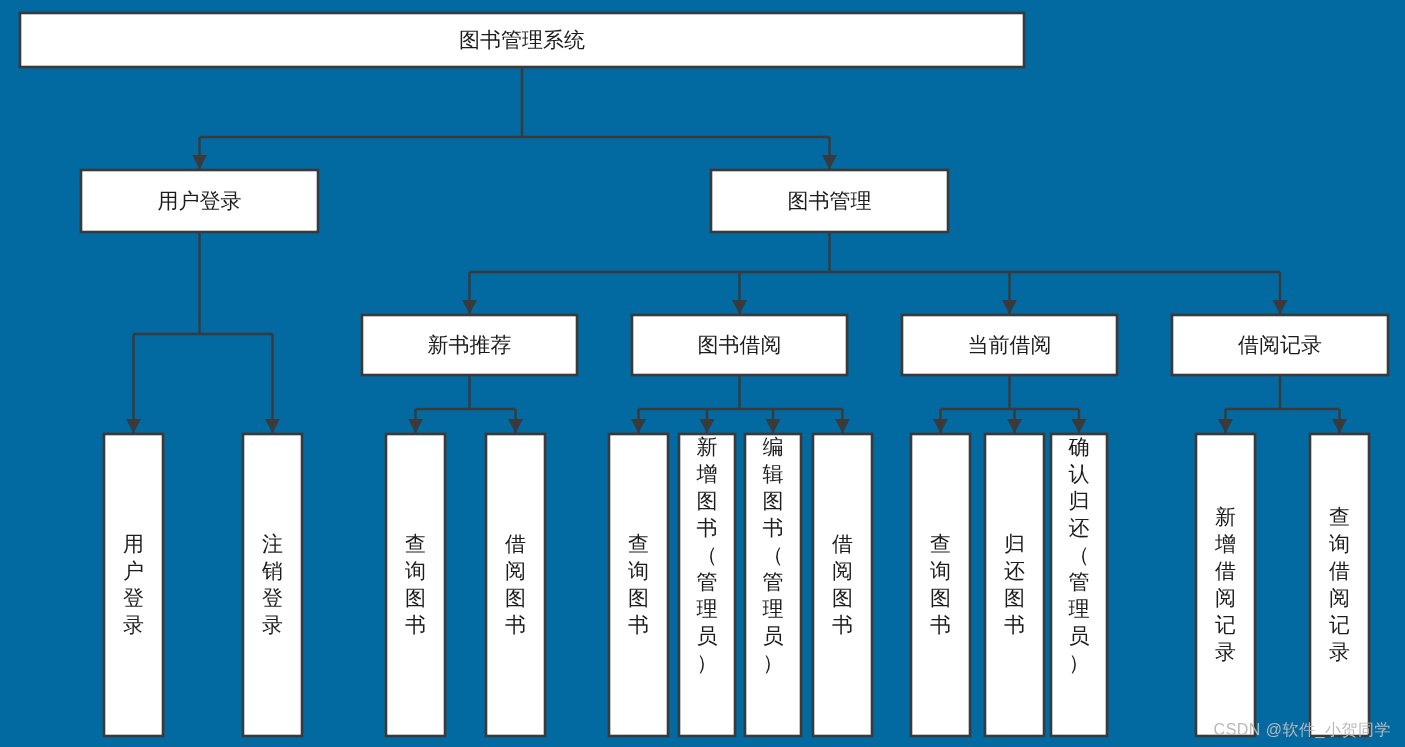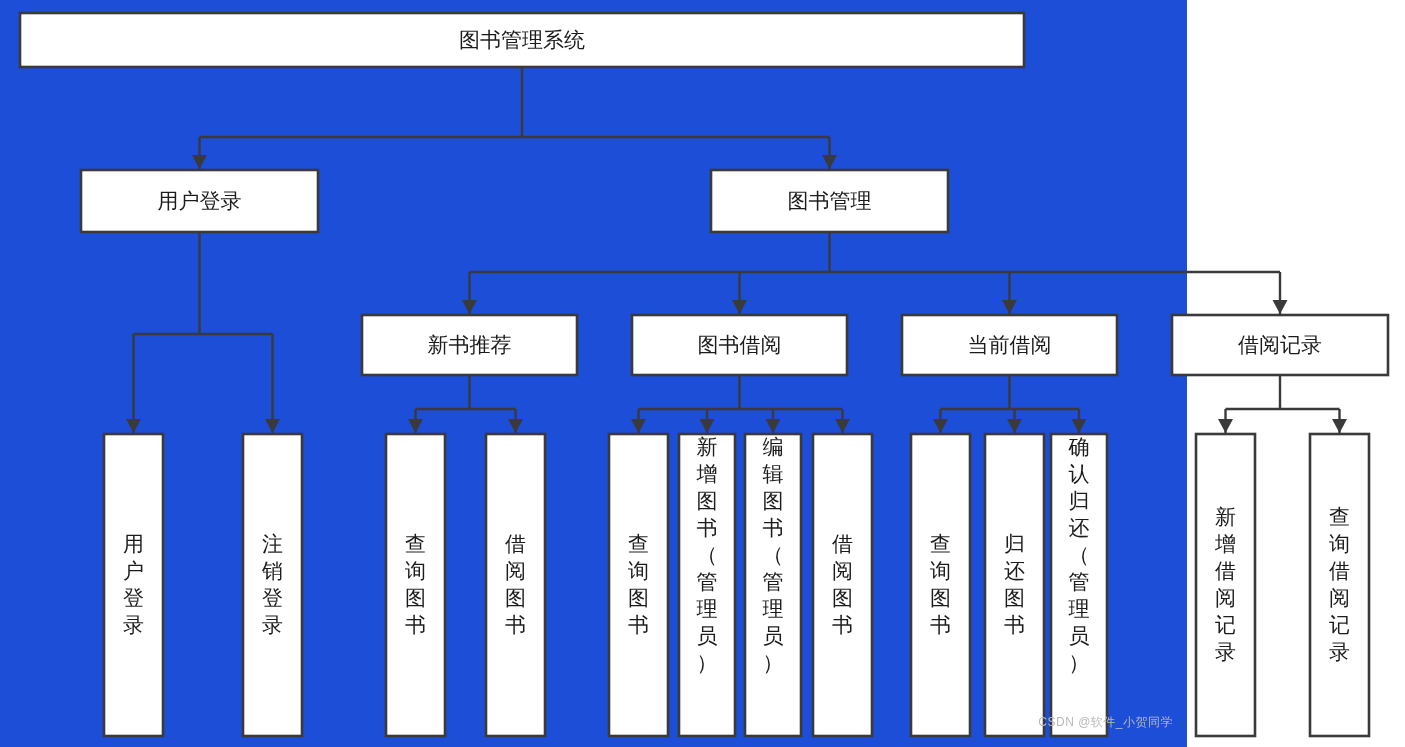--- a/index.html
+++ b/index.html
@@ -16,9 +16,9 @@
   }
   #diagram-root {
     position: relative;
-    width: 1187px;
+    width: 1405px;
     height: 747px;
-    background: #1d4ed8;
+    background: #0369a1;
     text-decoration: underline;
   }
   svg#flowchart {

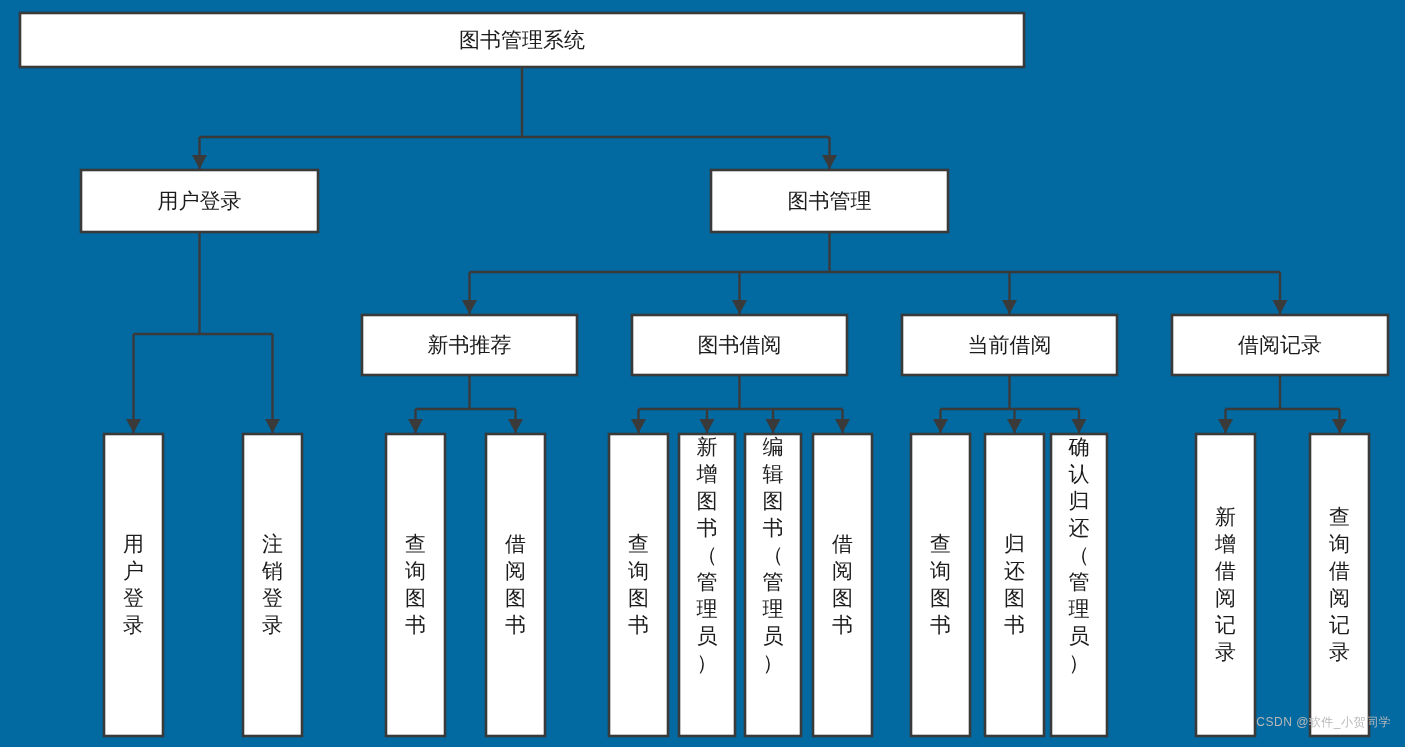--- a/index.html
+++ b/index.html
@@ -60,9 +60,9 @@
   .watermark {
     position: absolute;
     right: 14px;
-    bottom: 16px;
-    font-family: "Liberation Sans", "DejaVu Sans", sans-serif;
-    font-size: 12px;
+    bottom: 6px;
+    font-family: "Liberation Sans", "DejaVu Sans", sans-serif;
+    font-size: 16px;
     color: #b9b9b9;
     letter-spacing: 0.5px;
     white-space: nowrap;

